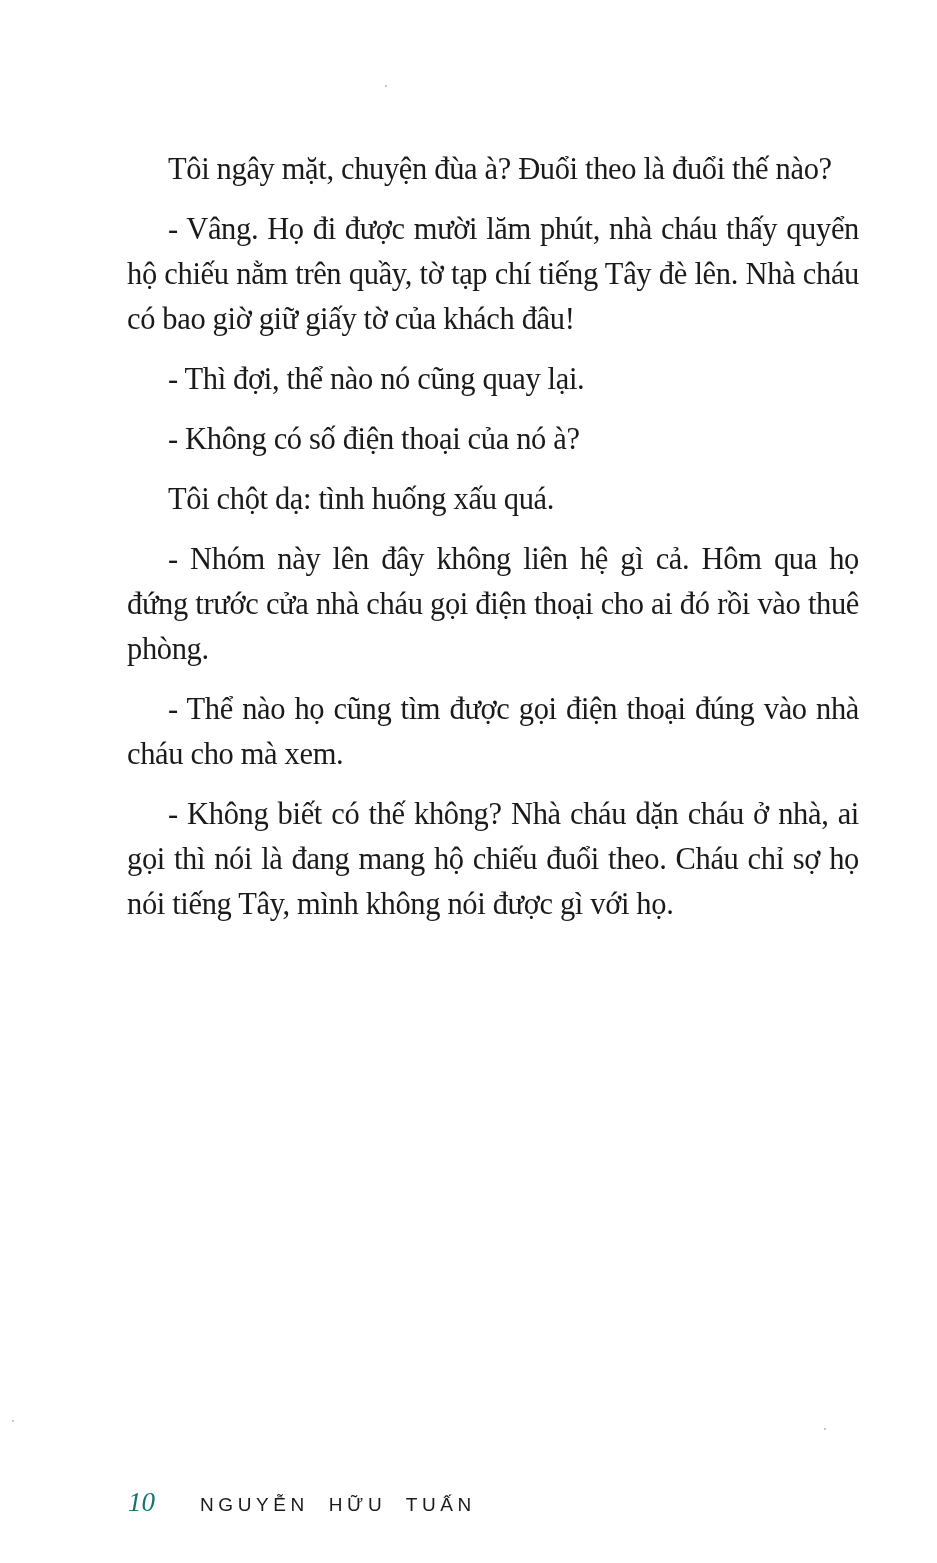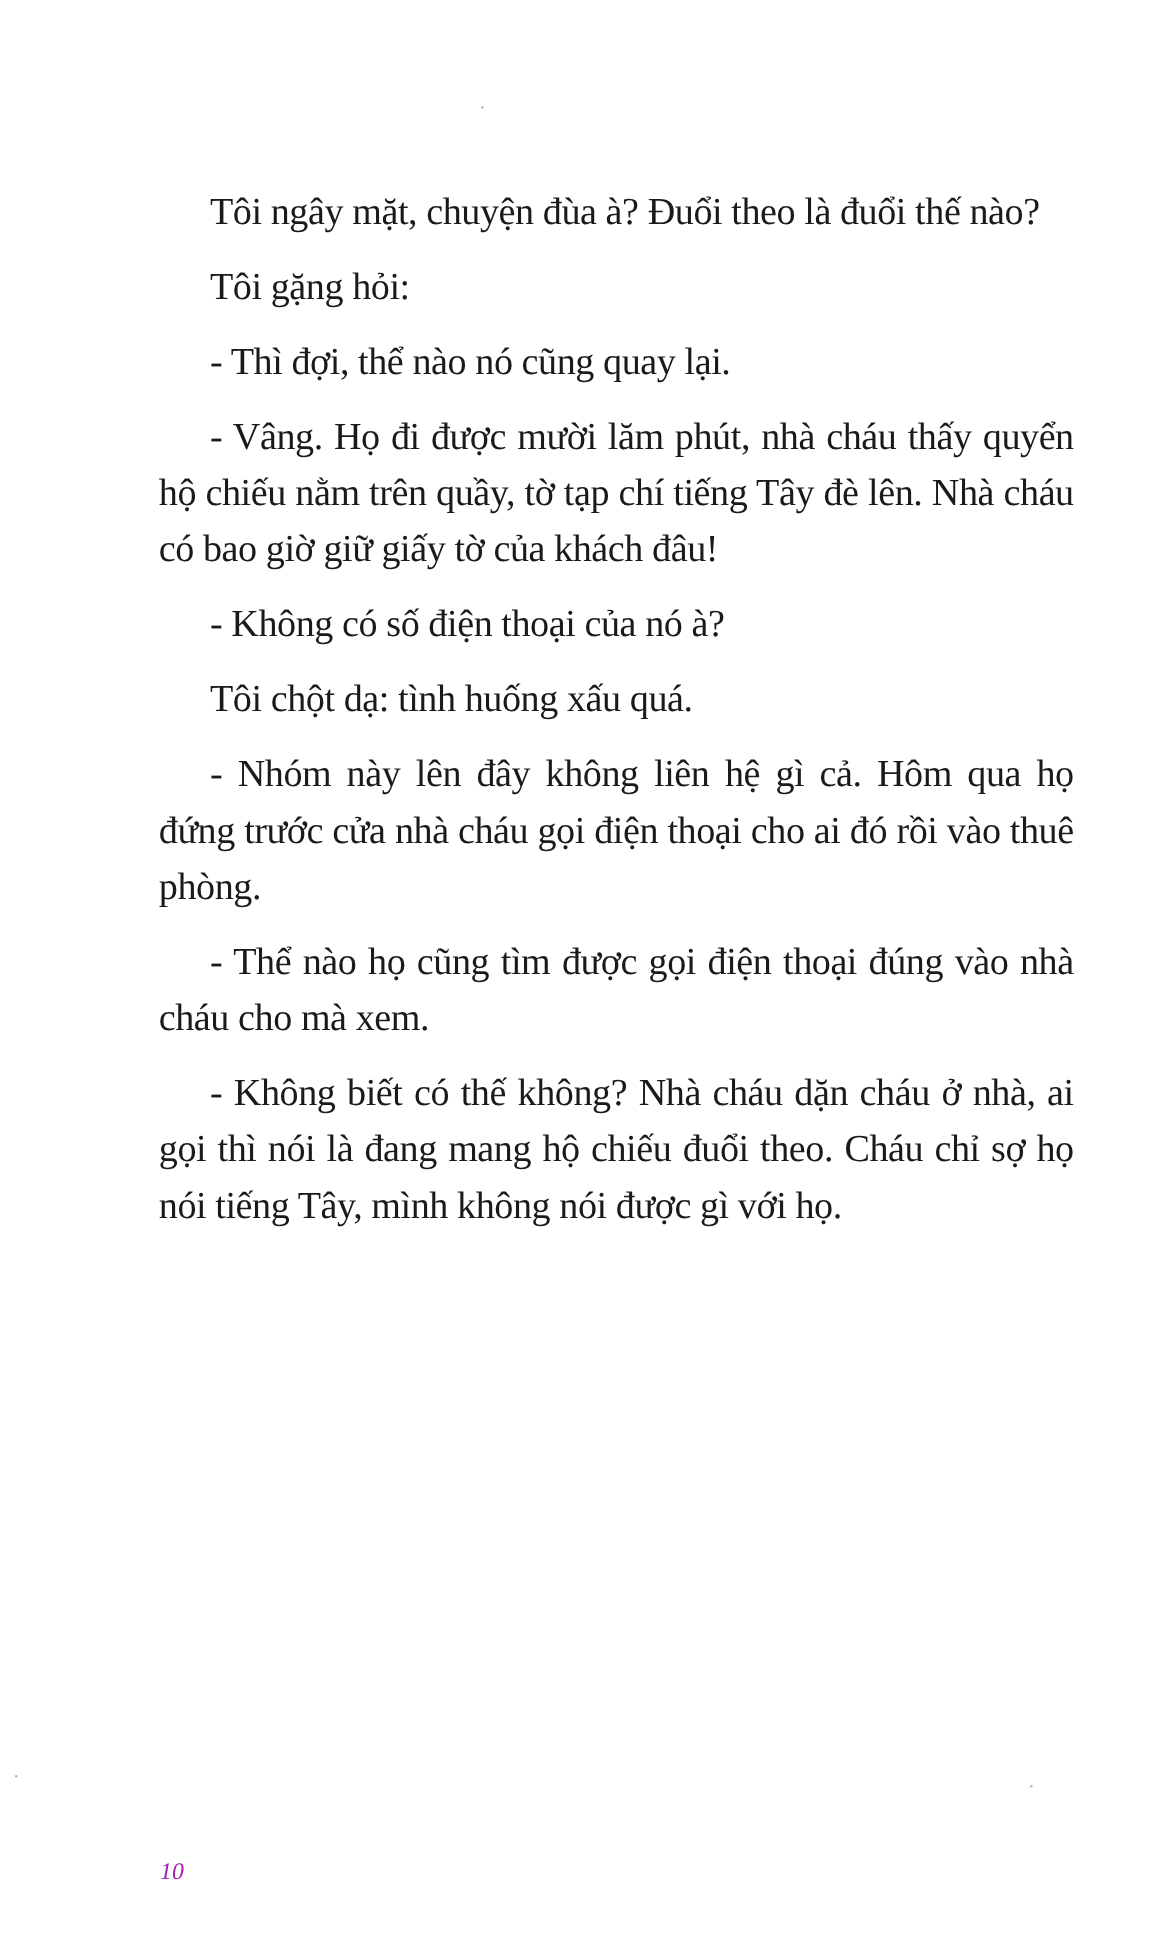--- a/index.html
+++ b/index.html
@@ -73,7 +73,6 @@
 
   <div class="body-text">
     <p class="para">Tôi ngây mặt, chuyện đùa à? Đuổi theo là đuổi thế nào?</p>
-    <p class="para">Tôi gặng hỏi:</p>
     <p class="para">- Thì đợi, thể nào nó cũng quay lại.</p>
     <p class="para">- Vâng. Họ đi được mười lăm phút, nhà cháu thấy quyển hộ chiếu nằm trên quầy, tờ tạp chí tiếng Tây đè lên. Nhà cháu có bao giờ giữ giấy tờ của khách đâu!</p>
     <p class="para">- Không có số điện thoại của nó à?</p>

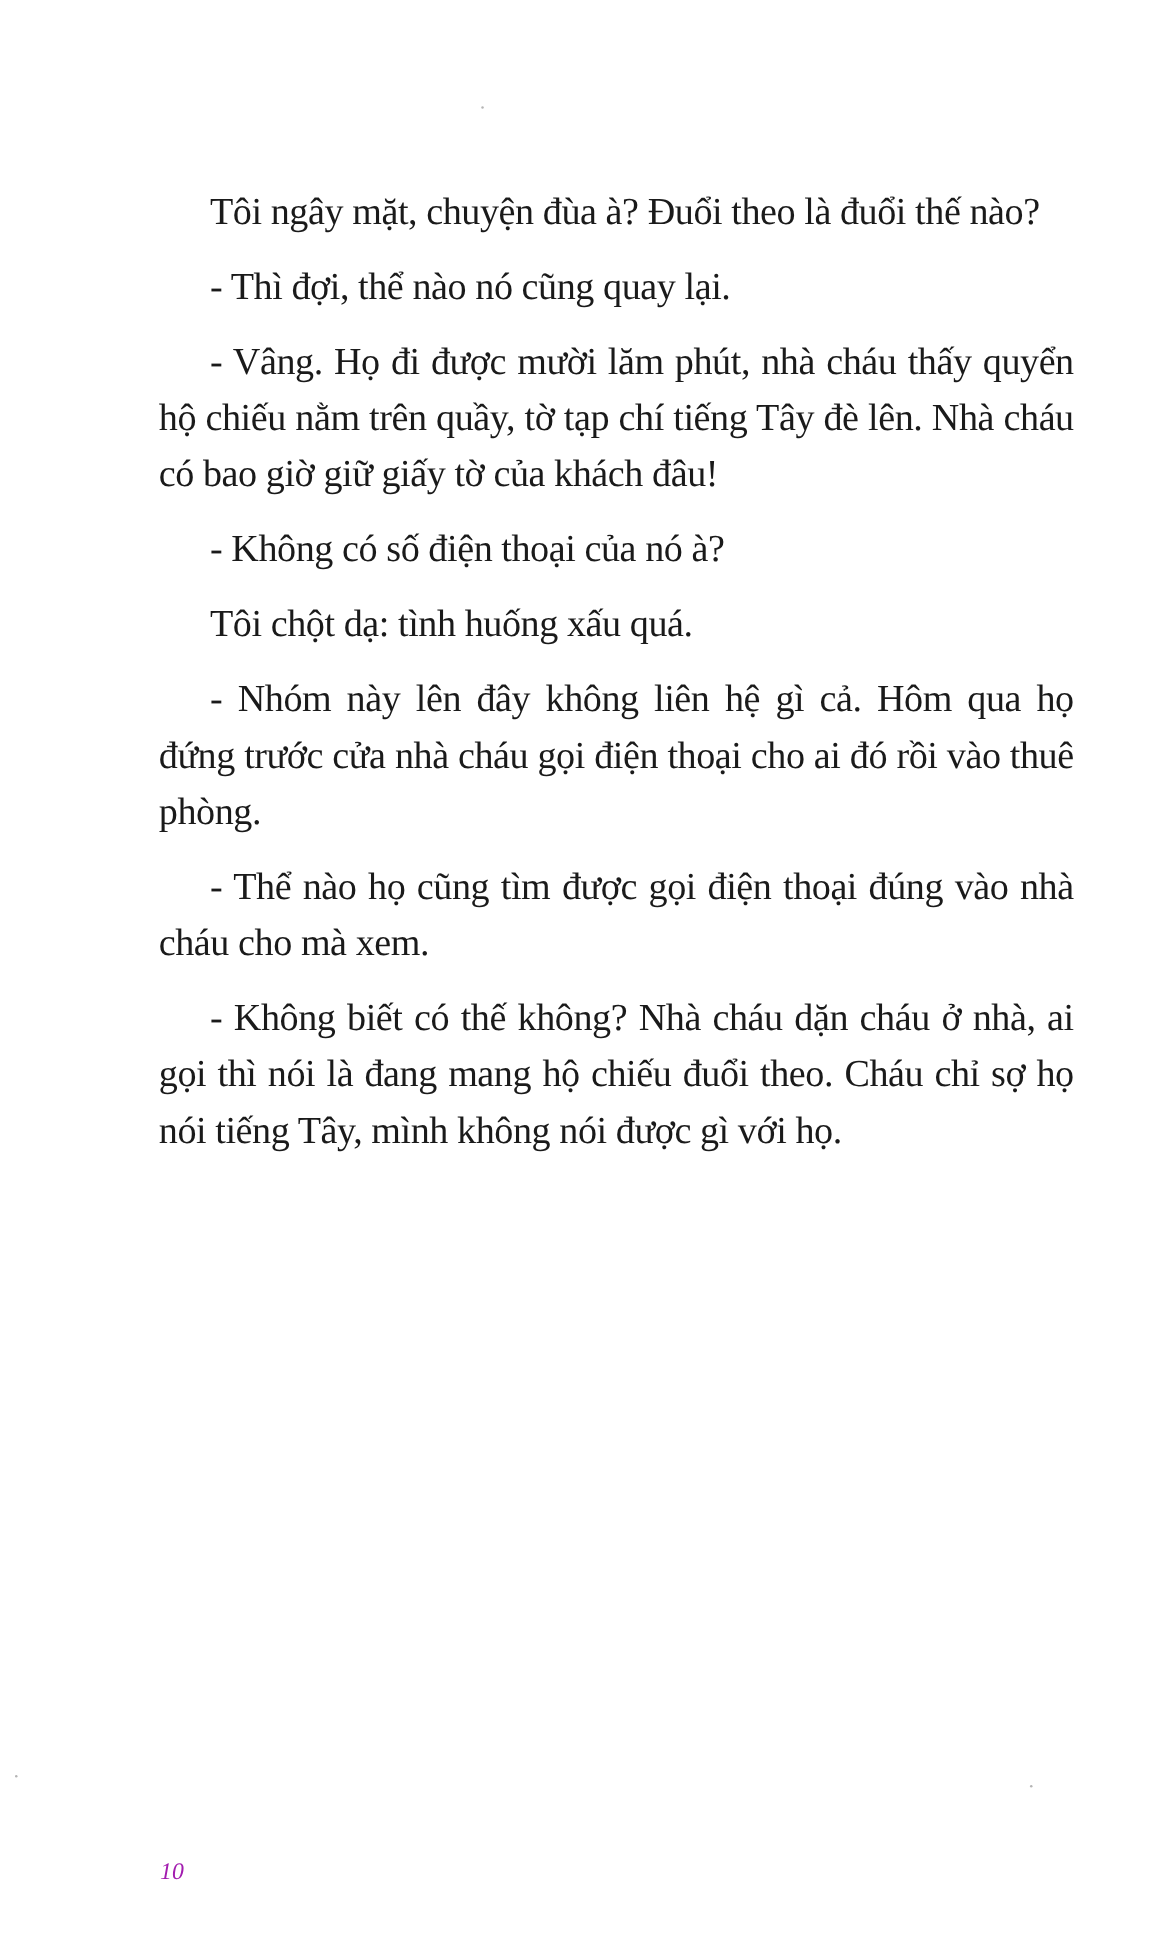--- a/index.html
+++ b/index.html
@@ -73,8 +73,8 @@
 
   <div class="body-text">
     <p class="para">Tôi ngây mặt, chuyện đùa à? Đuổi theo là đuổi thế nào?</p>
+    <p class="para">- Vâng. Họ đi được mười lăm phút, nhà cháu thấy quyển hộ chiếu nằm trên quầy, tờ tạp chí tiếng Tây đè lên. Nhà cháu có bao giờ giữ giấy tờ của khách đâu!</p>
     <p class="para">- Thì đợi, thể nào nó cũng quay lại.</p>
-    <p class="para">- Vâng. Họ đi được mười lăm phút, nhà cháu thấy quyển hộ chiếu nằm trên quầy, tờ tạp chí tiếng Tây đè lên. Nhà cháu có bao giờ giữ giấy tờ của khách đâu!</p>
     <p class="para">- Không có số điện thoại của nó à?</p>
     <p class="para">Tôi chột dạ: tình huống xấu quá.</p>
     <p class="para">- Nhóm này lên đây không liên hệ gì cả. Hôm qua họ đứng trước cửa nhà cháu gọi điện thoại cho ai đó rồi vào thuê phòng.</p>

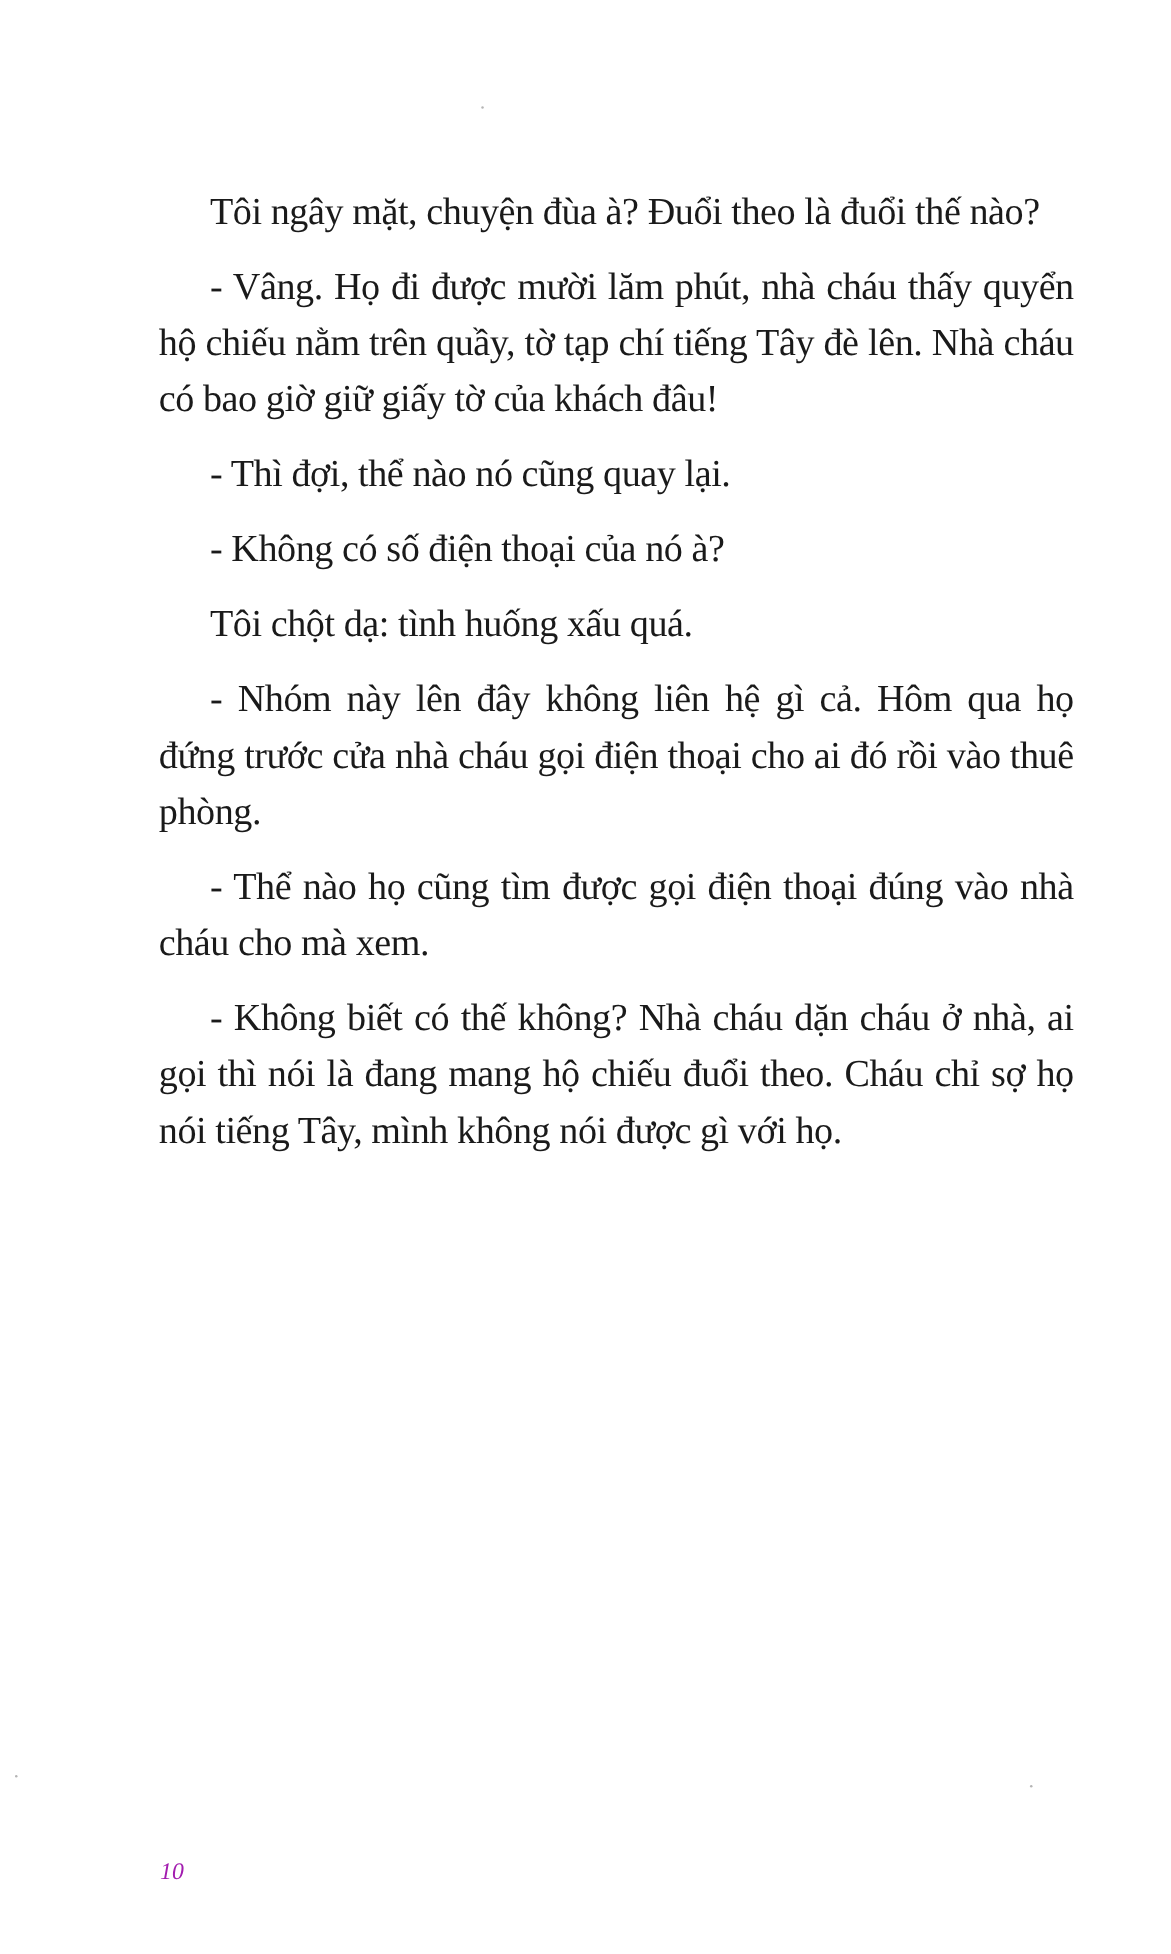--- a/index.html
+++ b/index.html
@@ -48,8 +48,8 @@
     .page-number {
       font-family: "Liberation Serif", "DejaVu Serif", serif;
       font-style: italic;
-      font-size: 19px;
-      color: #a21caf;
+      font-size: 27px;
+      color: #0f766e;
       width: 72px;
     }
     .author-name {

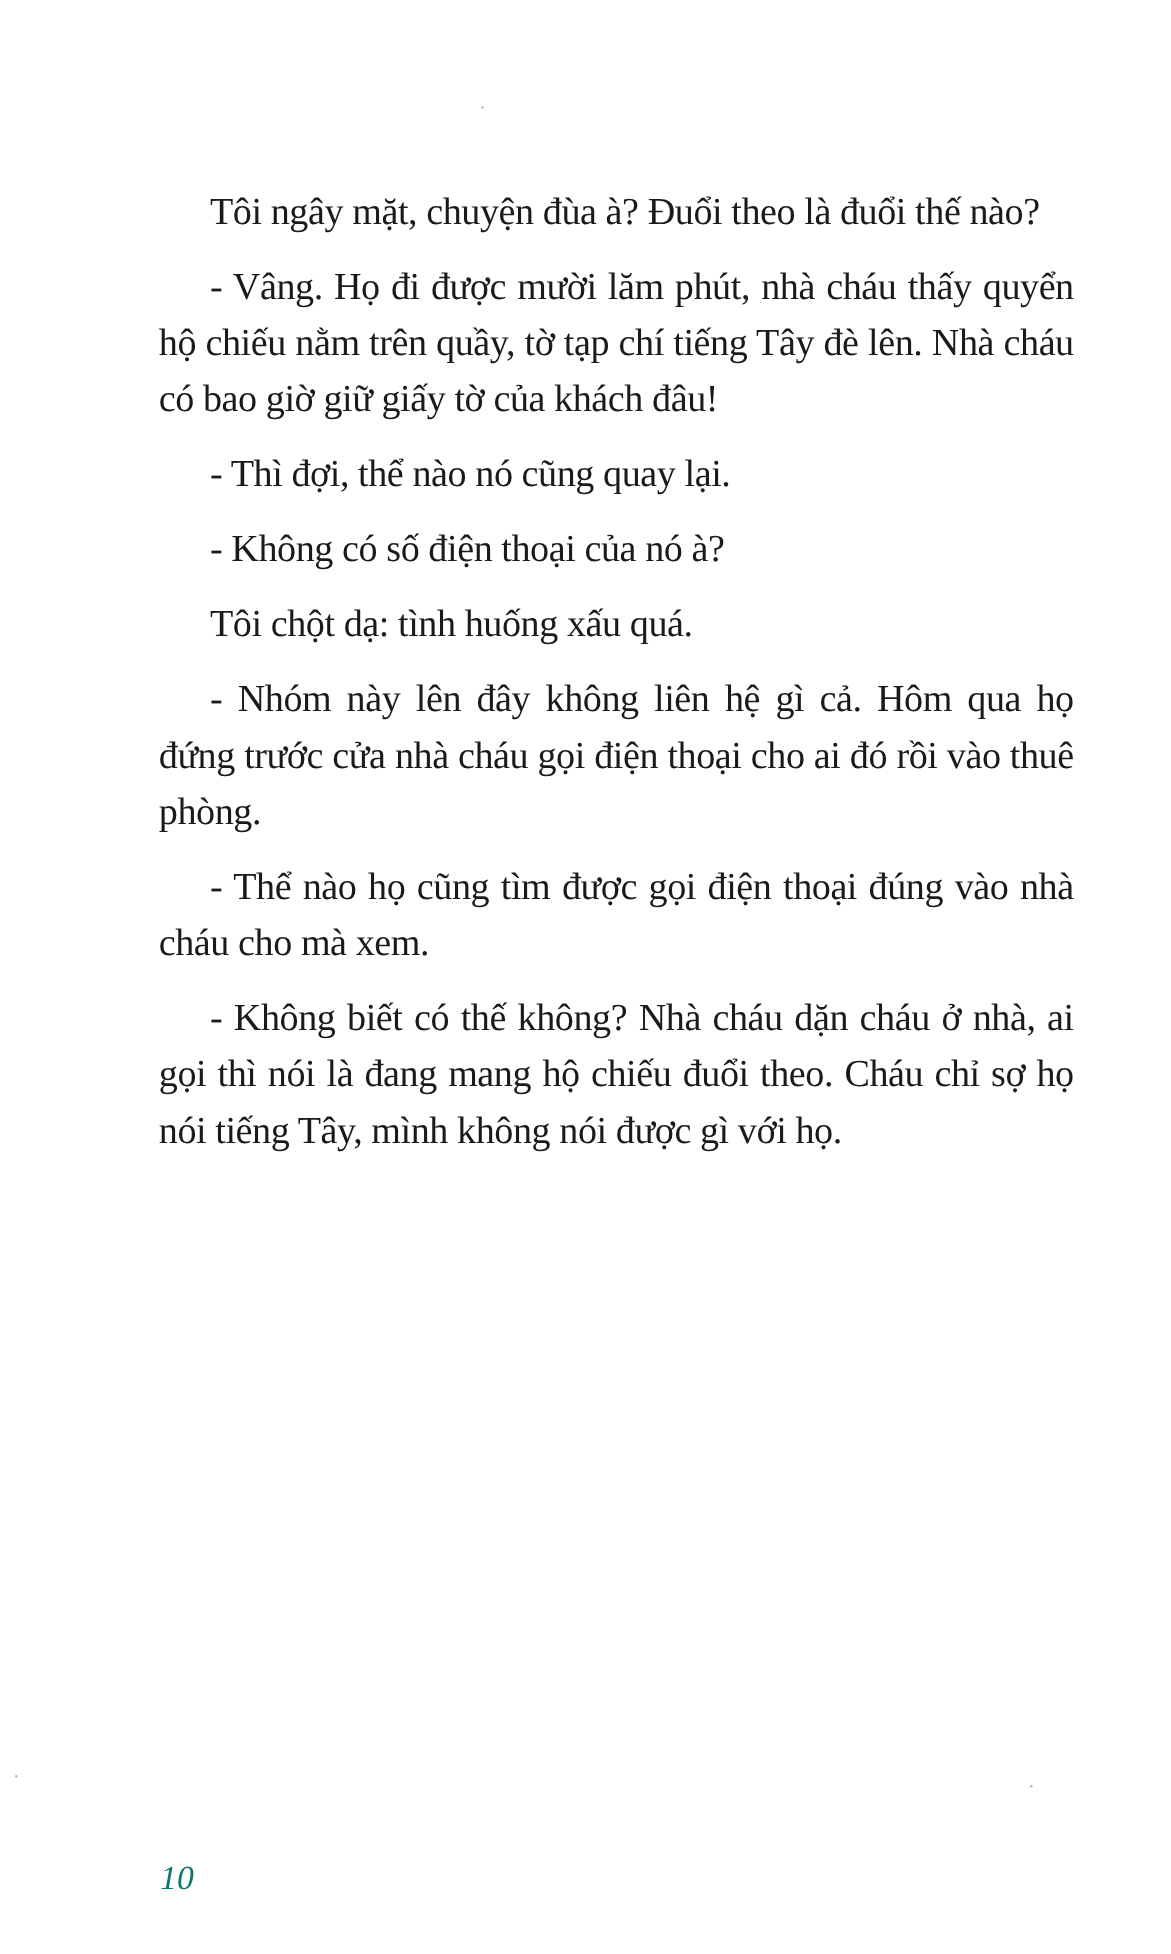--- a/index.html
+++ b/index.html
@@ -84,6 +84,7 @@
 
   <div class="footer">
     <span class="page-number">10</span>
+    <span class="author-name">NGUYỄN HỮU TUẤN</span>
   </div>
 
   <span class="speck" style="left:385px;top:60px;"></span>

